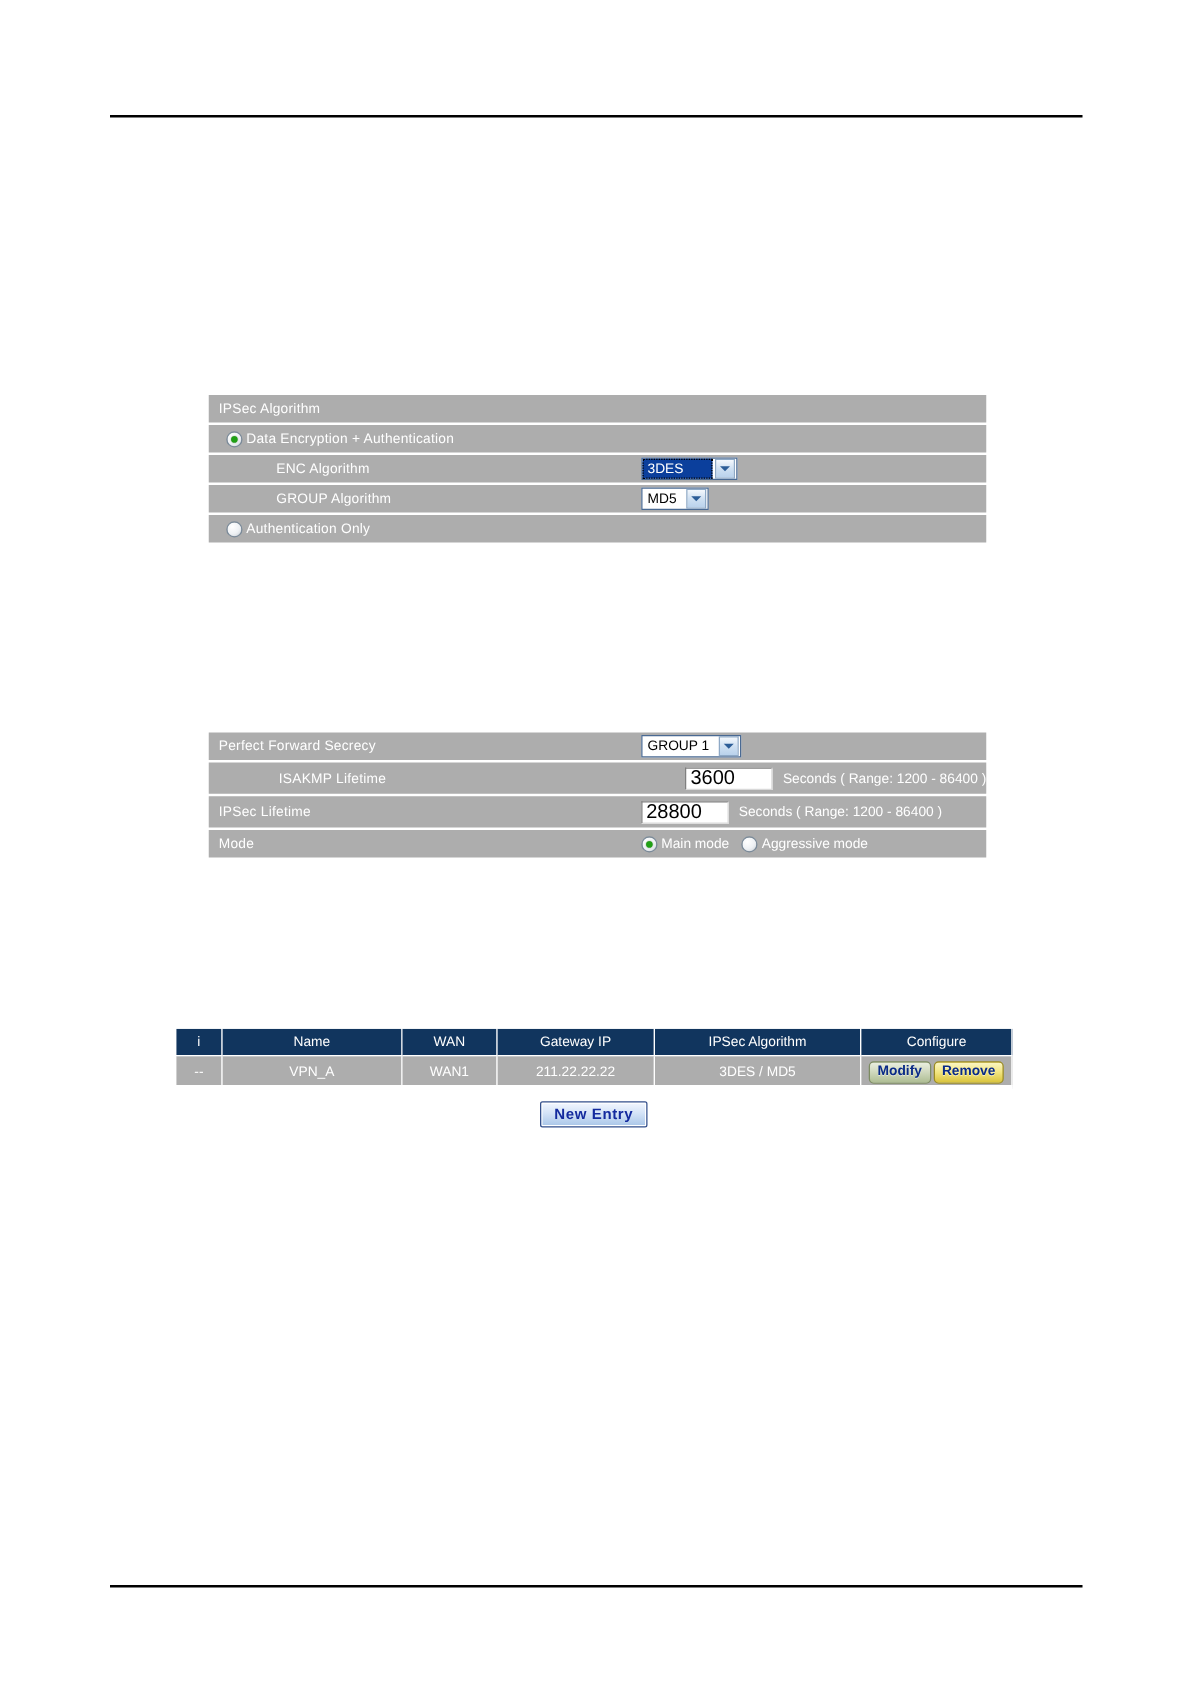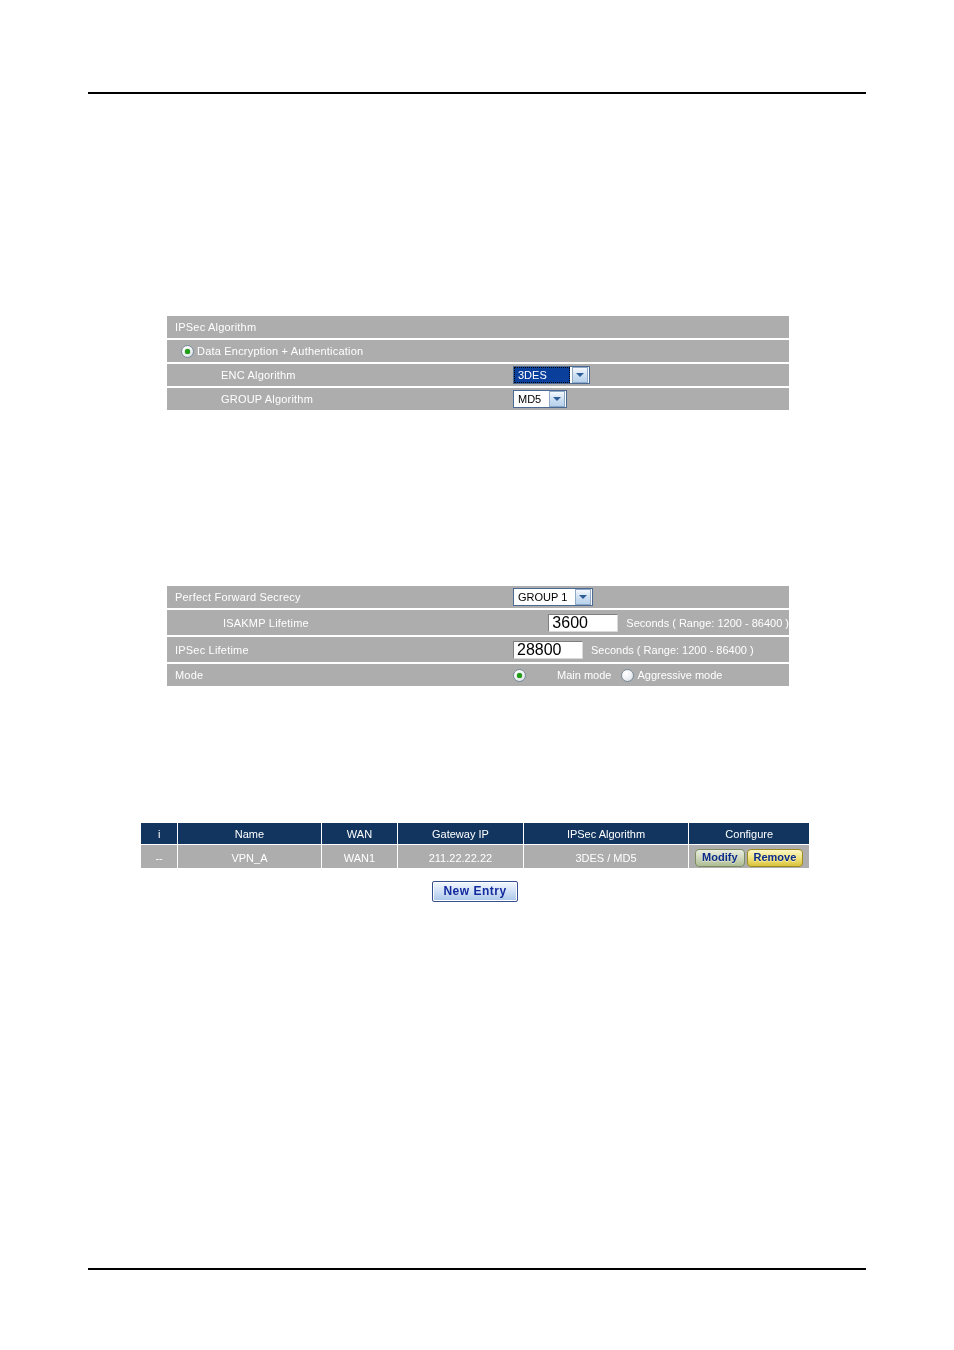--- a/index.html
+++ b/index.html
@@ -291,6 +291,12 @@
     </span>
   </div>
 
+  <div class="row">
+    <span class="cell-label" style="display:flex;align-items:center;padding-left:14px;">
+      <span class="radio"></span>
+      <span>Authentication Only</span>
+    </span>
+  </div>
 </div>
 
 <div class="panel" id="panel-ike" style="top:586px;">

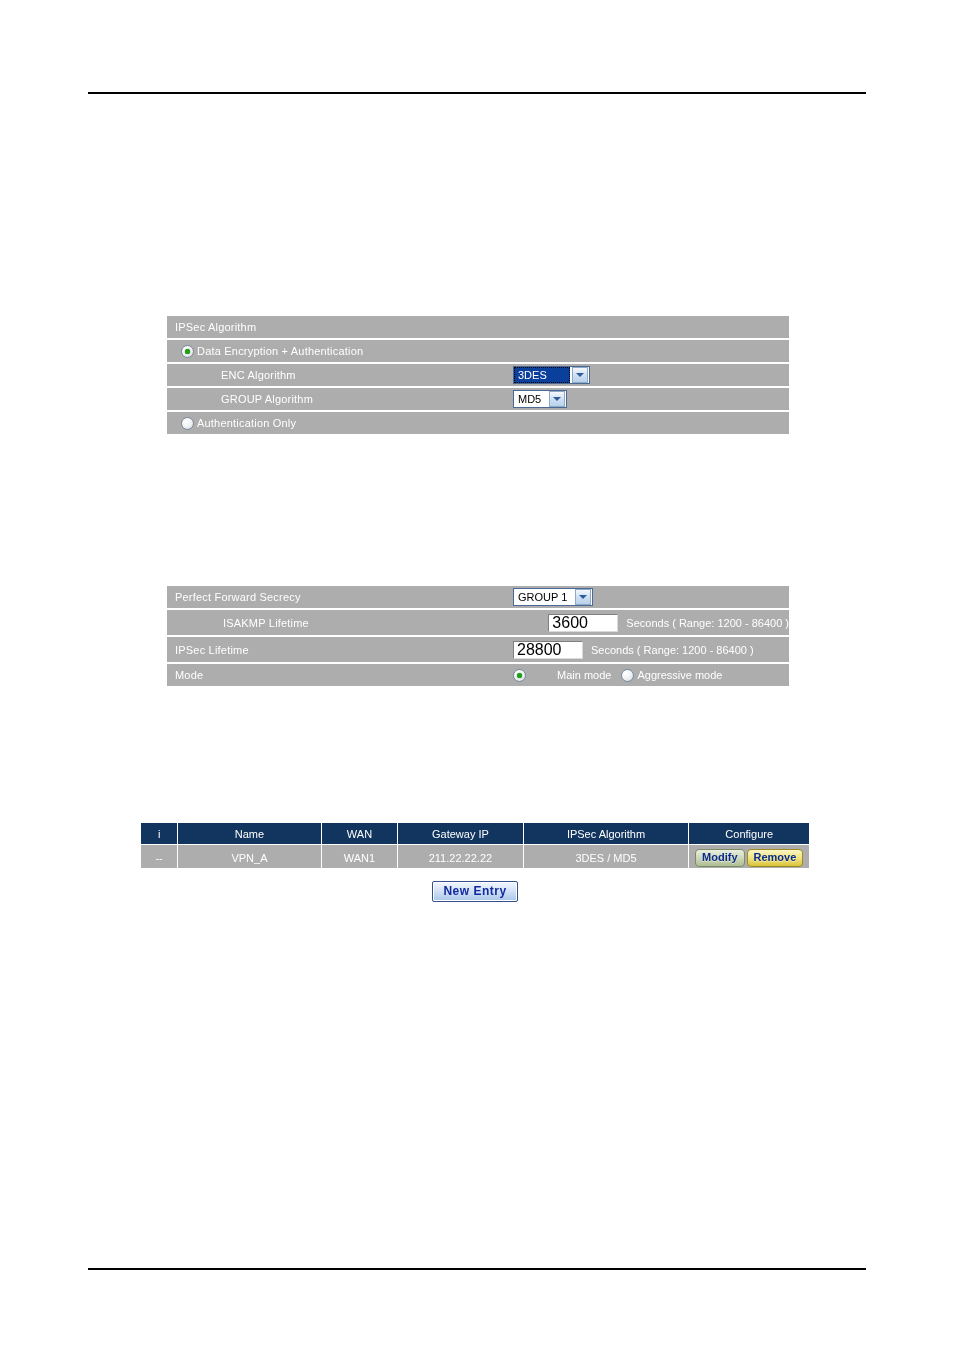--- a/index.html
+++ b/index.html
@@ -338,7 +338,7 @@
       <span class="cell-label">Mode</span>
     </span>
     <span class="col-right">
-      <span style="display:flex;align-items:center;gap:28px;">
+      <span style="display:flex;align-items:center;">
         <span class="radio checked"></span>
         <span class="radio-text">Main mode</span>
       </span>

